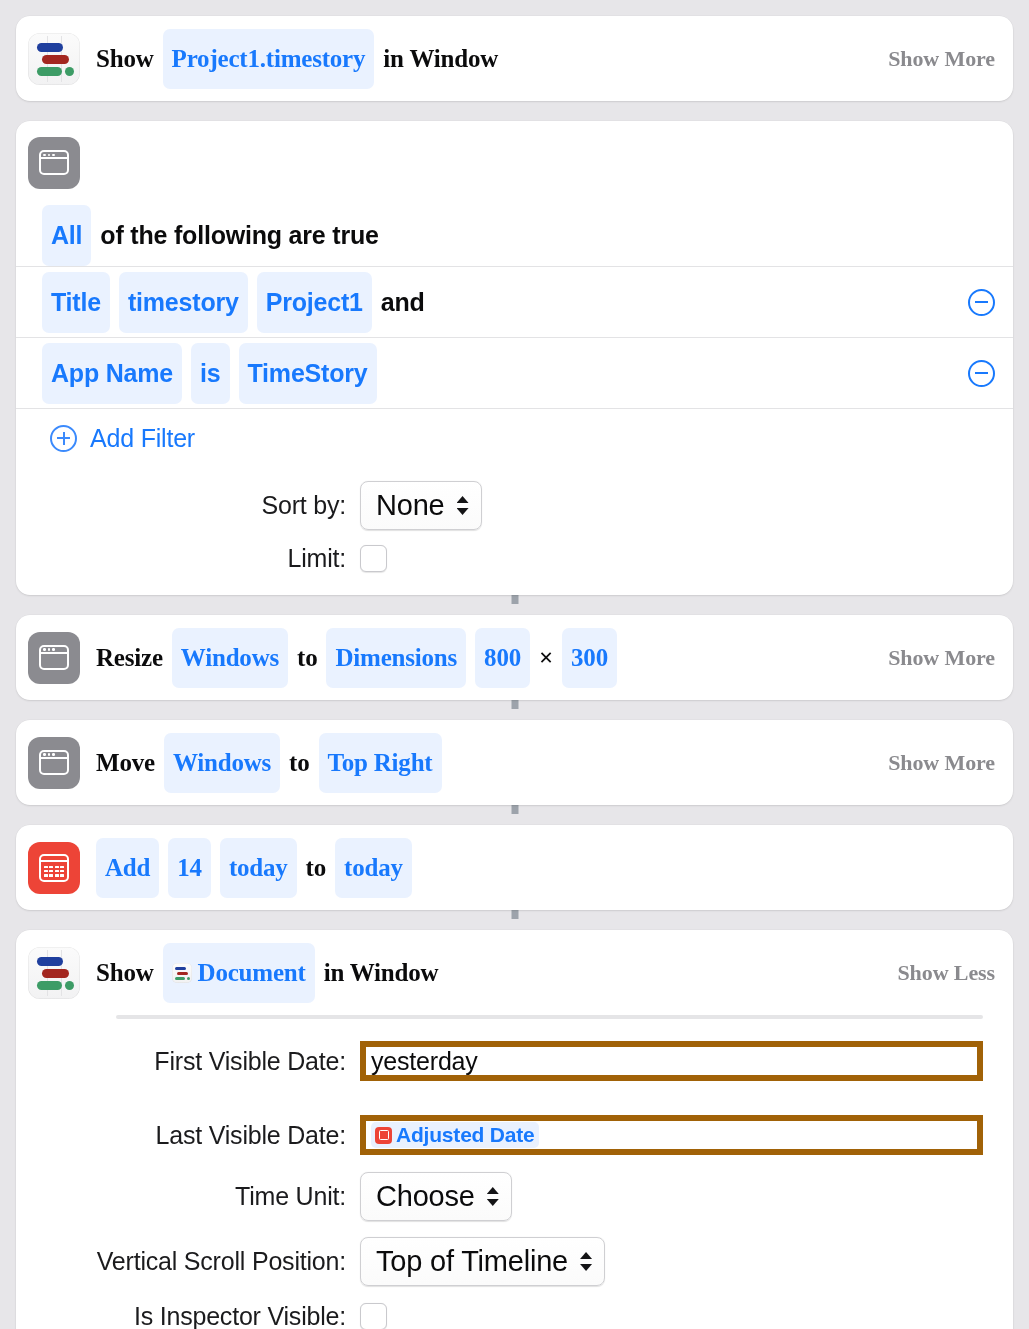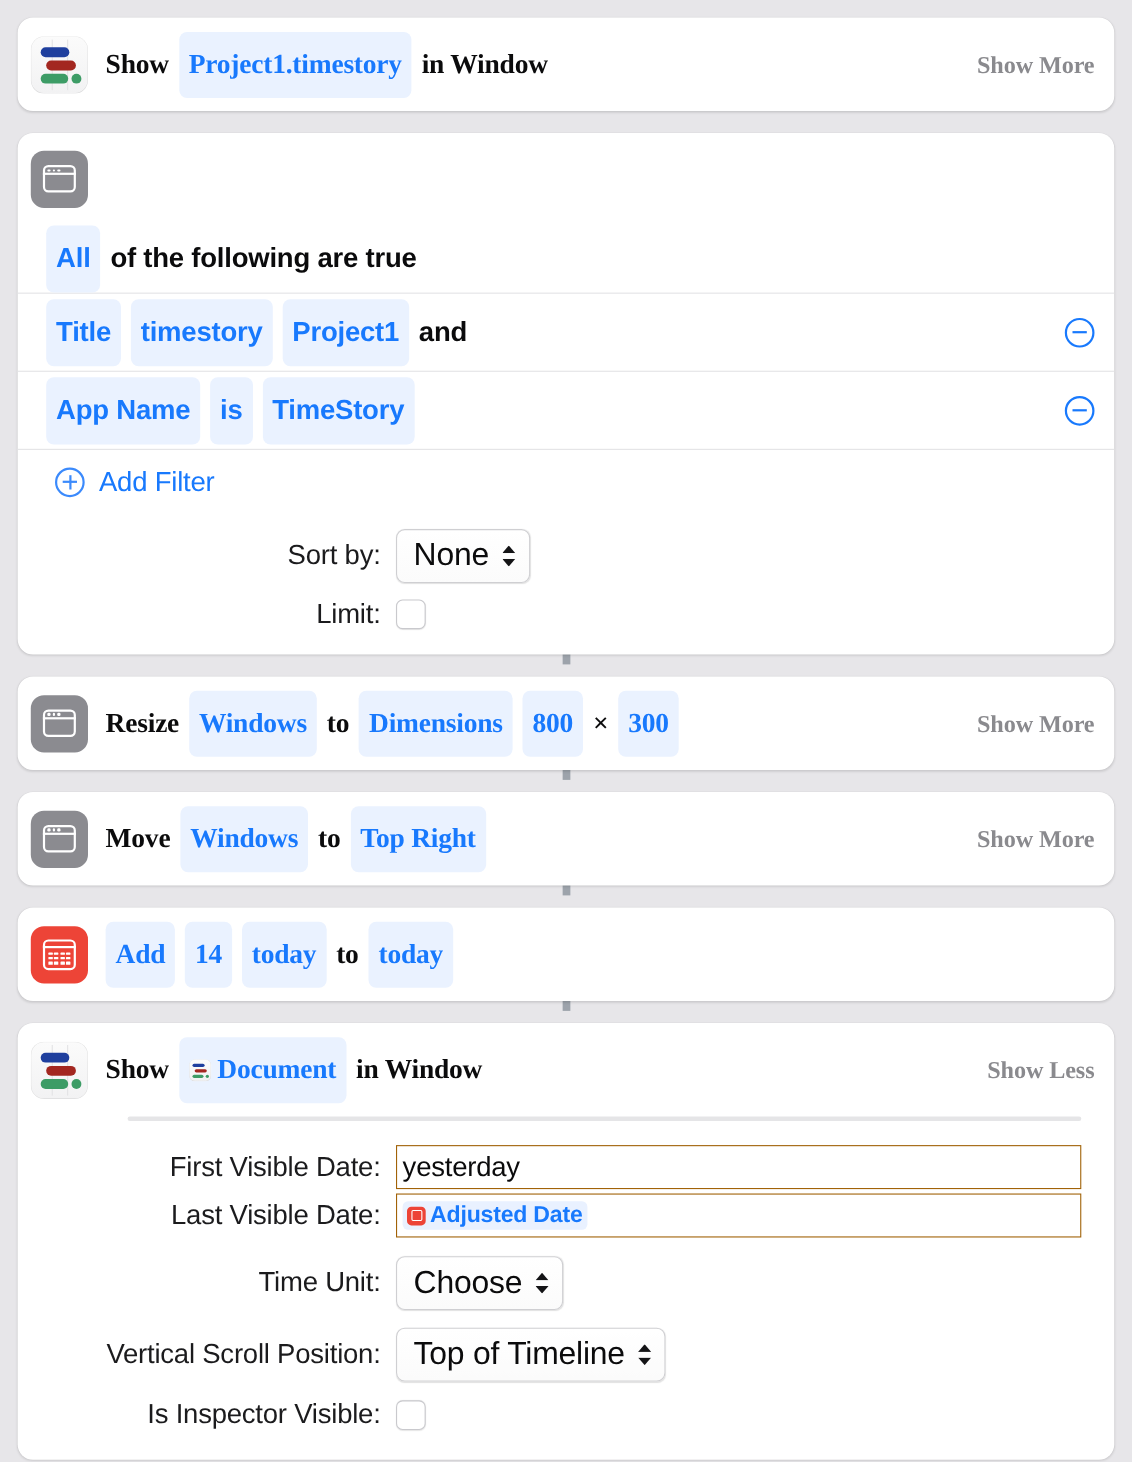--- a/index.html
+++ b/index.html
@@ -593,7 +593,7 @@
 
     <div class="expanded-body">
 
-      <div class="param" style="margin-bottom:4px;justify-content:center;">
+      <div class="param" style="margin-bottom:34px;justify-content:center;">
         <span class="param-label" style="width:330px;">First Visible Date:</span>
         <span class="textfield">
           <span>yesterday</span>

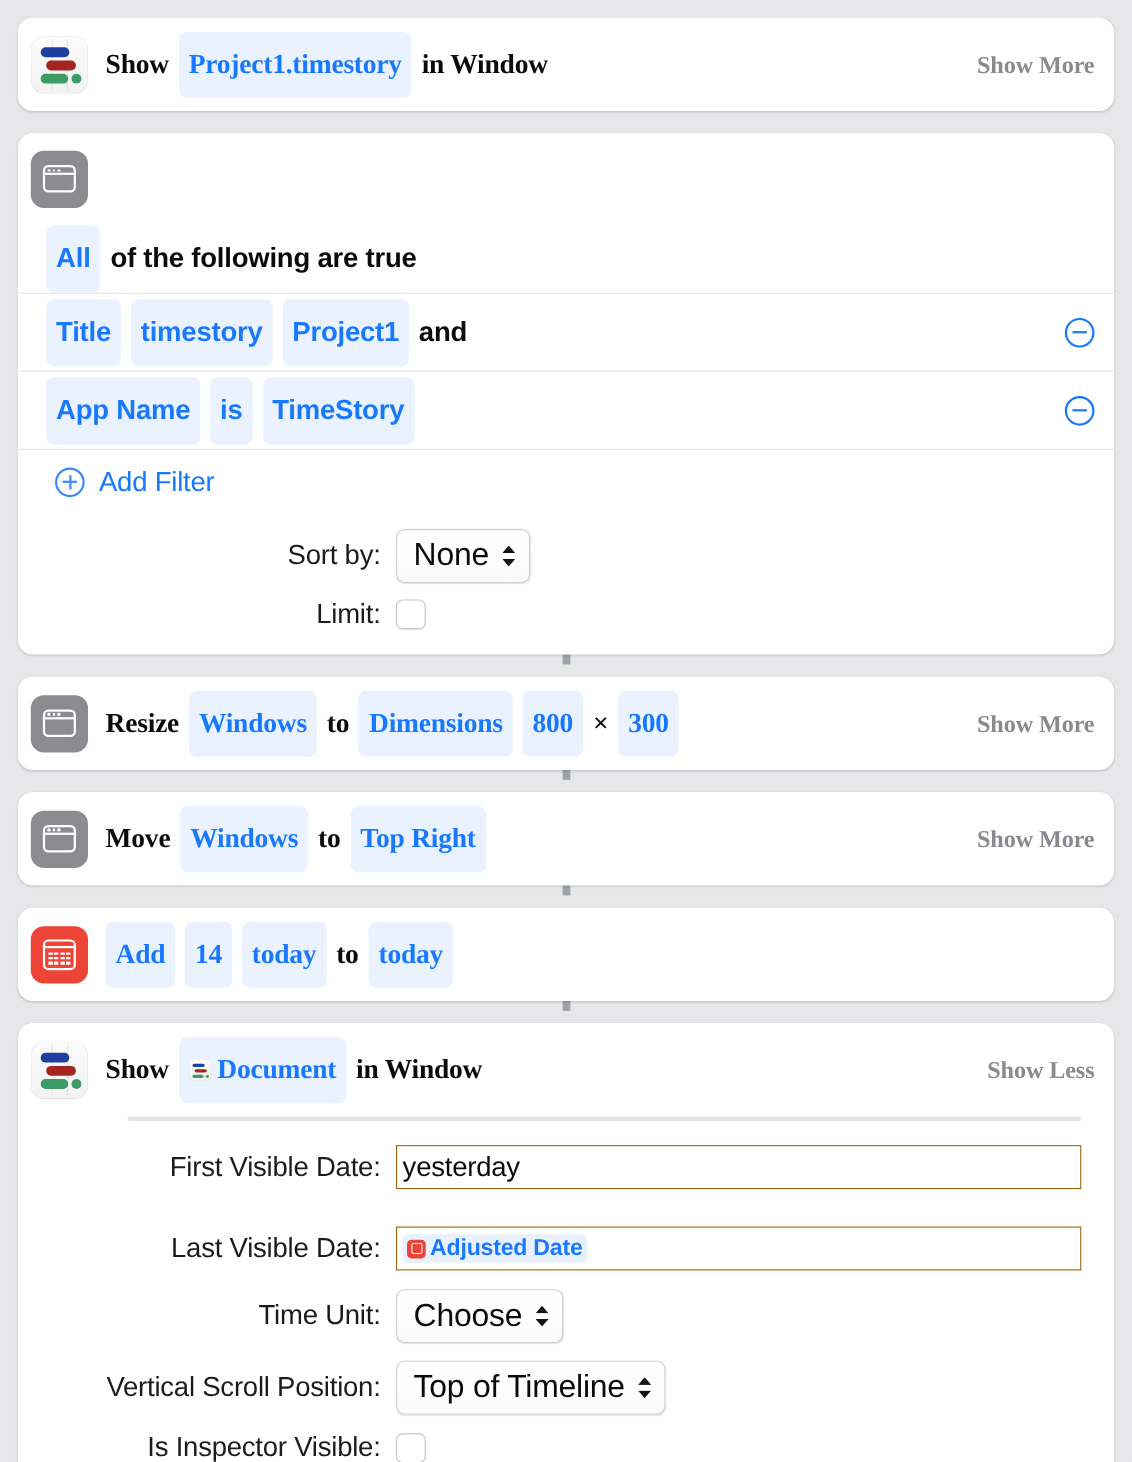--- a/index.html
+++ b/index.html
@@ -352,7 +352,7 @@
     flex: 1 1 auto;
     height: 40px;
     background: #ffffff;
-    border: 1px solid #a16207;
+    border: 6px solid #a16207;
     box-sizing: border-box;
     display: flex;
     align-items: center;

